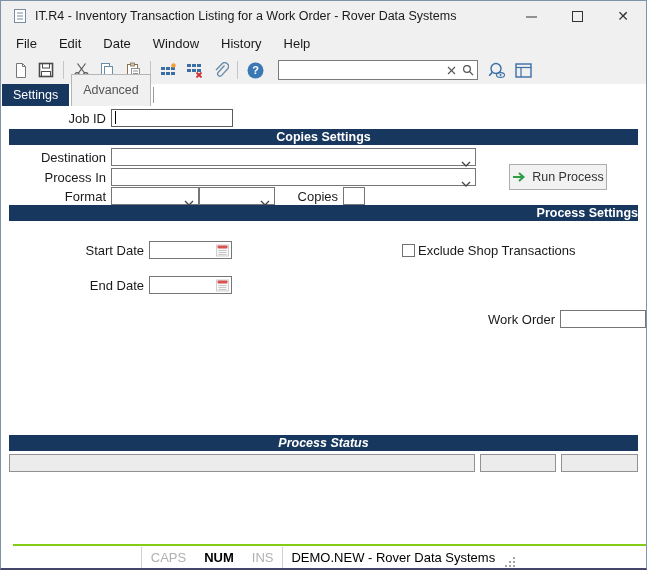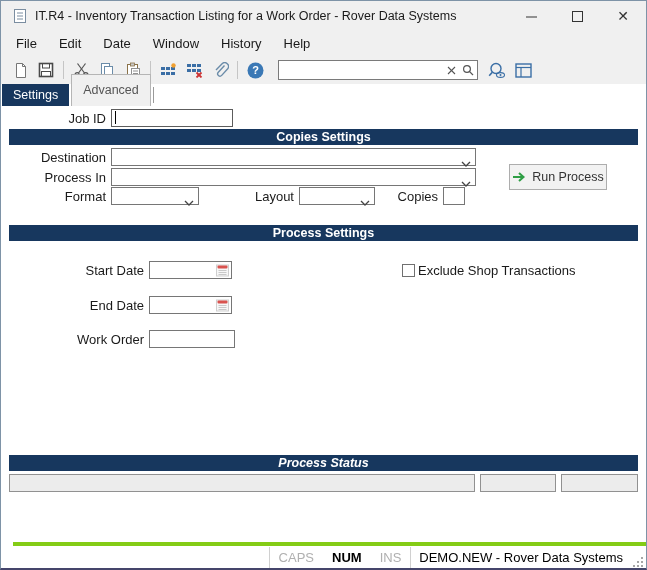--- a/index.html
+++ b/index.html
@@ -281,7 +281,6 @@
             </svg>
         </span>
       </div>
-      <span class="lbl lbl-mid">Layout</span>
       <div class="combo combo-lay">
         <span class="chev">
           <svg width="10" height="8" viewBox="0 0 10 8">

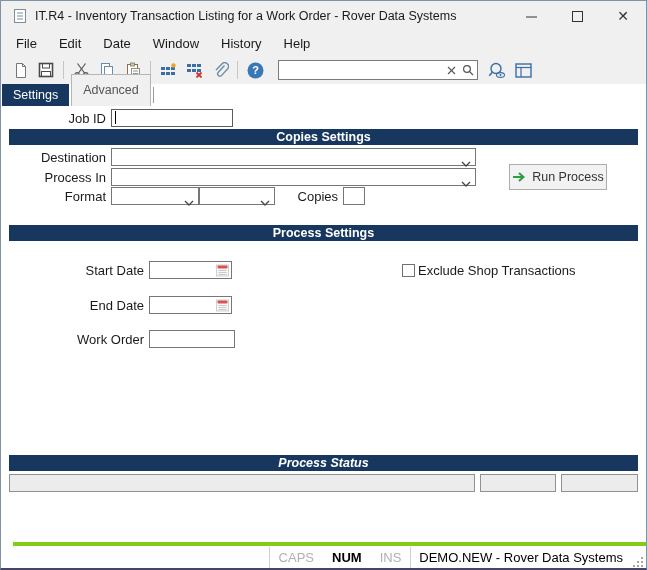--- a/index.html
+++ b/index.html
@@ -301,7 +301,7 @@
       <span>Run Process</span>
     </div>
 
-    <div class="section-bar" style="margin-top:20px;">Process Settings</div>
+    <div class="section-bar" style="margin-top:0;text-align:right;">Process Settings</div>
 
     <div class="row" style="margin-top:20px;">
       <span class="lbl lbl-date">Start Date</span>

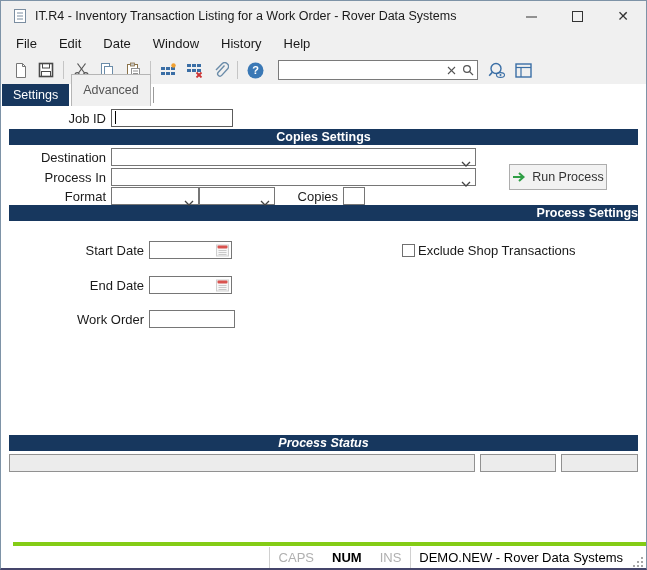--- a/index.html
+++ b/index.html
@@ -333,7 +333,7 @@
       </div>
     </div>
 
-    <div class="row" style="margin-top:16px;">
+    <div class="row" style="margin-top:16px;justify-content:flex-end;">
       <span class="lbl lbl-date">Work Order</span>
       <input class="txt" style="width: 86px;" value="">
     </div>

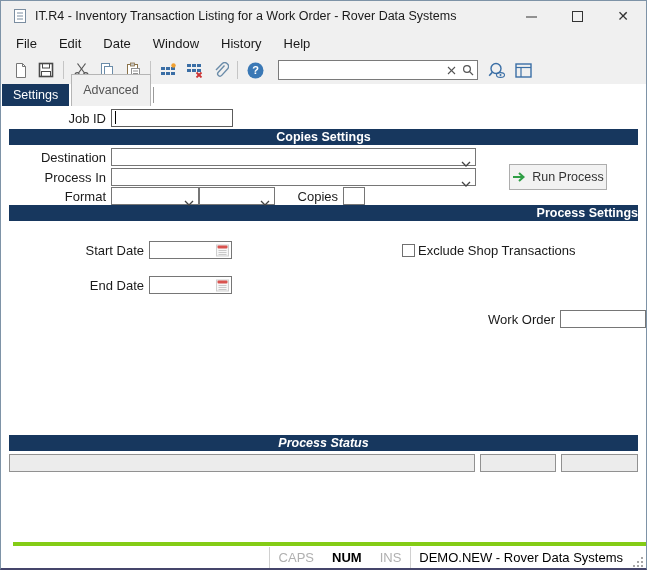--- a/index.html
+++ b/index.html
@@ -70,8 +70,8 @@
   .sb-s2{width:75px;}
 
   
-  .statusbar{position:absolute;left:12px;right:0;bottom:0;height:22px;background:#fff;border-top:4px solid #84cc16;
-    display:flex;align-items:center;justify-content:flex-end;font-size:13px;}
+  .statusbar{position:absolute;left:12px;right:0;bottom:0;height:22px;background:#fff;border-top:2px solid #84cc16;
+    display:flex;align-items:center;justify-content:center;font-size:13px;}
   .sb-div{width:1px;height:21px;background:#D0D0D0;}
   .kbd{padding:0 9px;}
   .kbd.off{color:#B0B0B0;}

